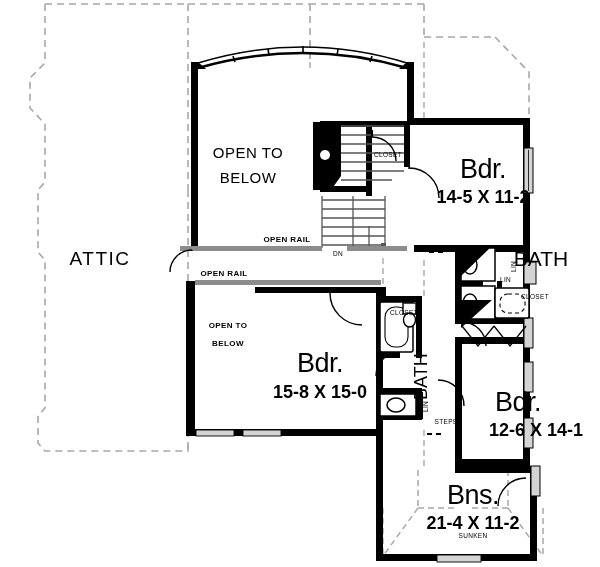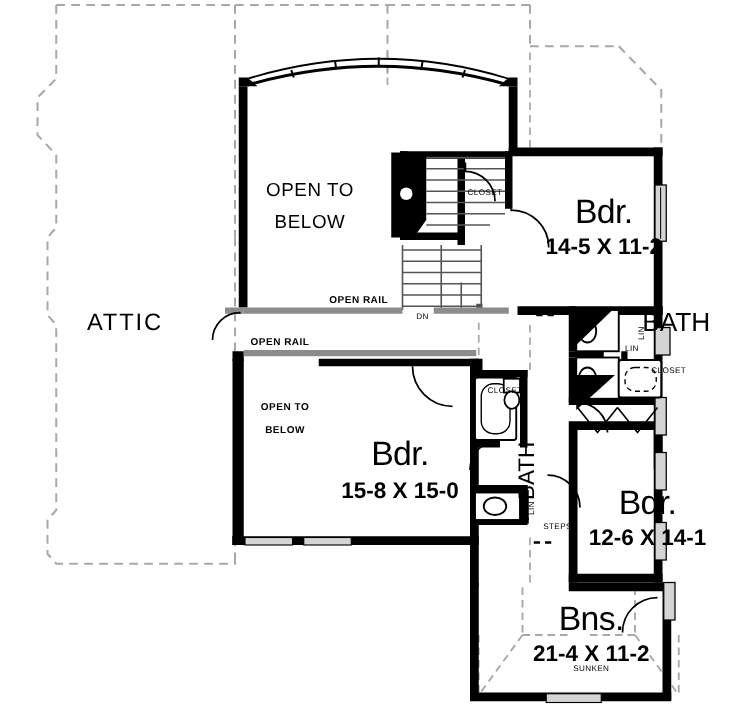--- a/index.html
+++ b/index.html
@@ -382,7 +382,7 @@
   <div class="lbl tiny-6 ctr" style="left:446px; top:419px; transform:translate(-50%,0);">STEPS</div>
 
   <div class="lbl room-name ctr" style="left:518px; top:389px; transform:translate(-50%,0);">Bdr.</div>
-  <div class="lbl room-dim ctr" style="left:518px; top:421px; transform:translate(-50%,0);">12-6 X 14-1</div>
+  <div class="lbl room-dim ctr" style="left:536px; top:421px; transform:translate(-50%,0);">12-6 X 14-1</div>
 
   <div class="lbl room-name ctr" style="left:473px; top:482px; transform:translate(-50%,0);text-align:center;">Bns.</div>
   <div class="lbl room-dim ctr" style="left:473px; top:514px; transform:translate(-50%,0);">21-4 X 11-2</div>

